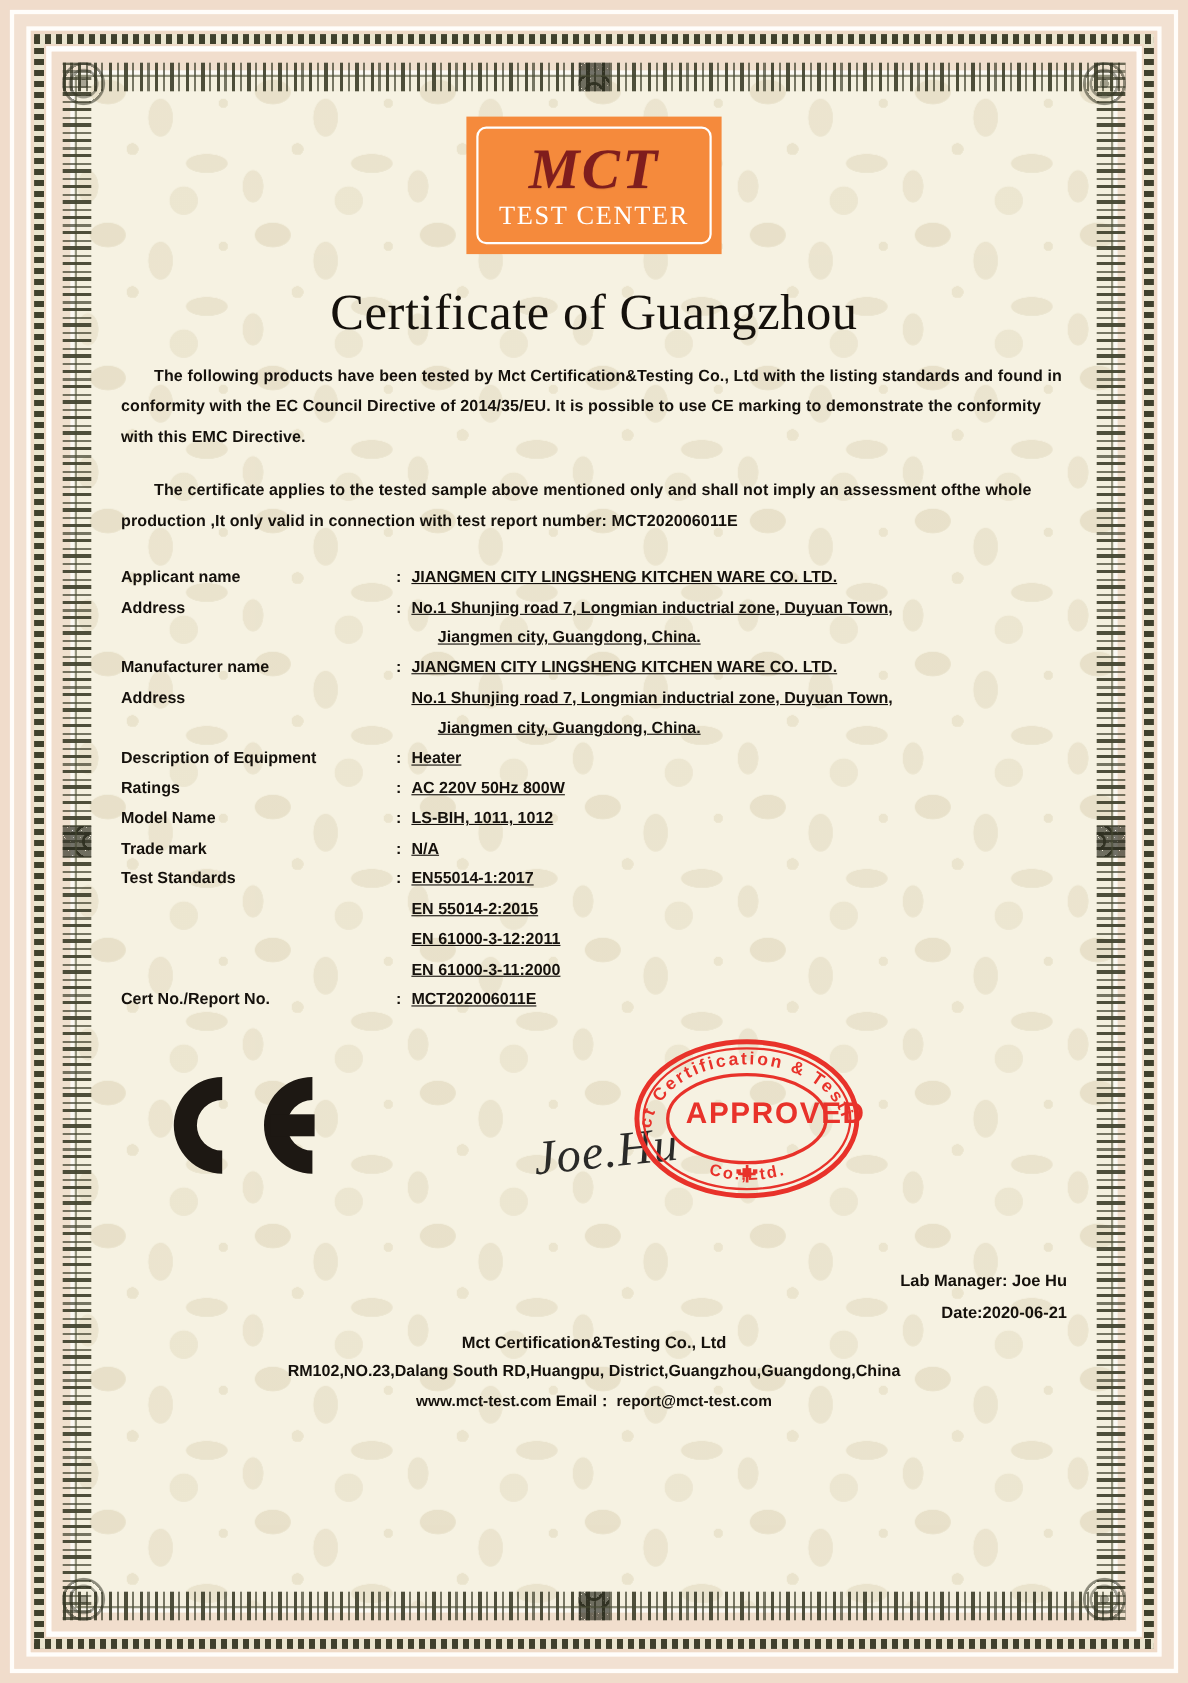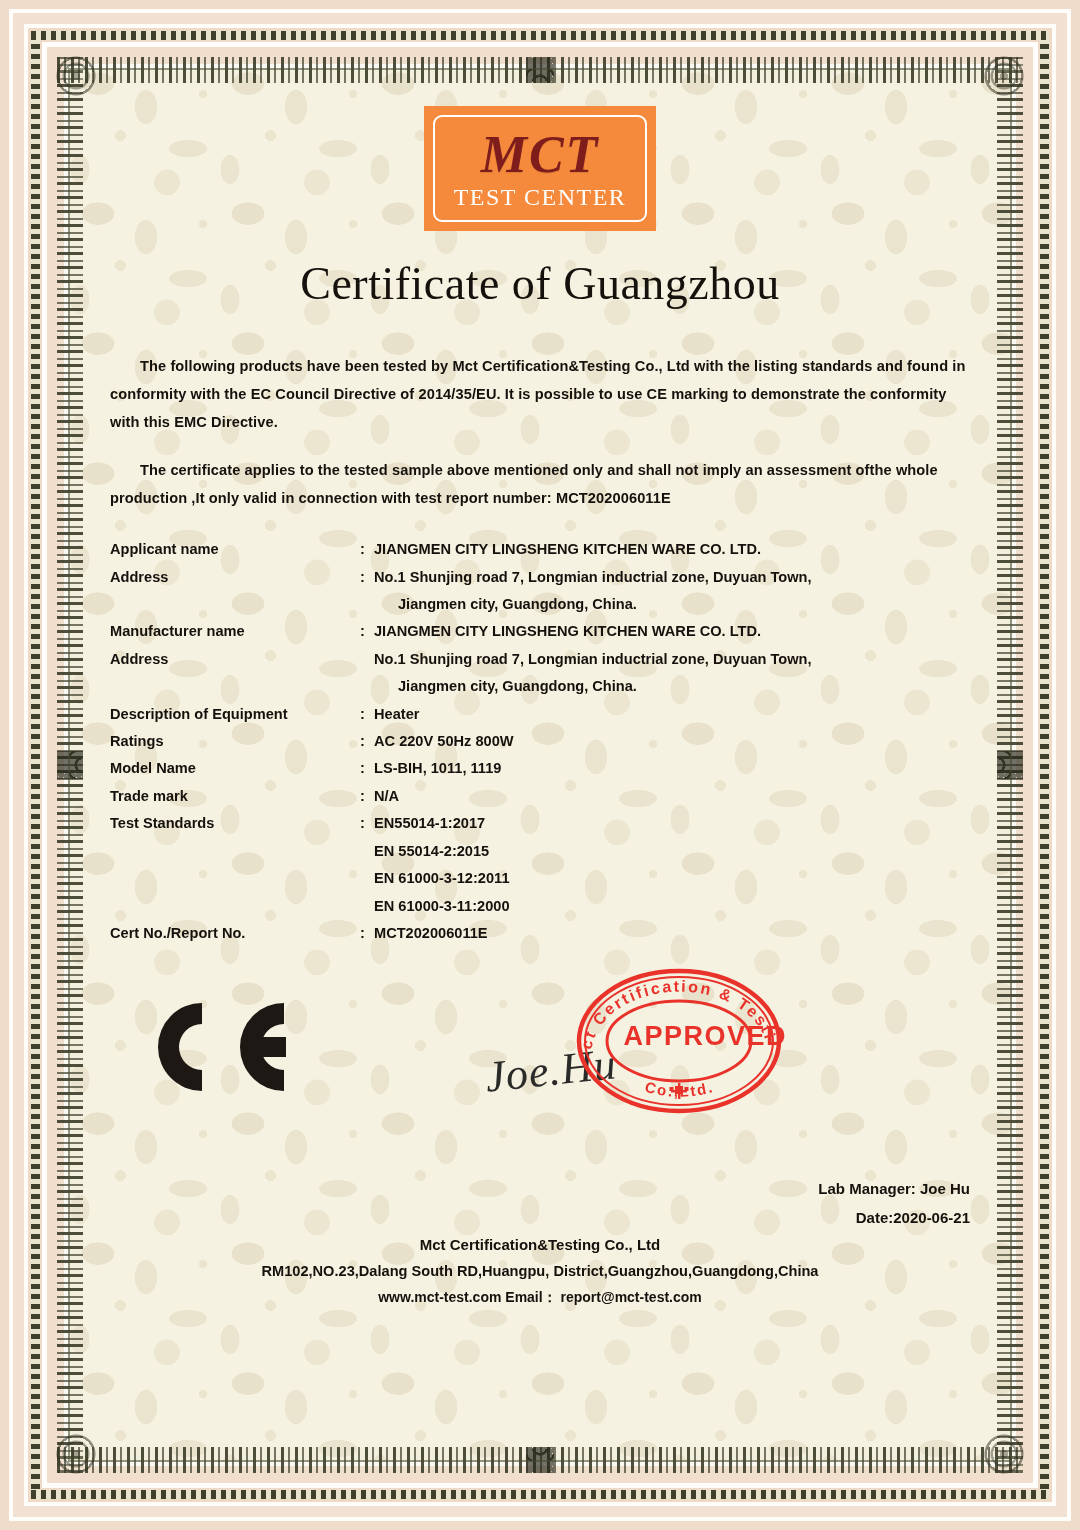--- a/index.html
+++ b/index.html
@@ -149,7 +149,7 @@
 
   .para{
     font-size:14.6px;font-weight:bold;color:#15110c;
-    line-height:1.92;margin-top:42px;text-indent:30px;
+    line-height:1.92;margin-top:18px;text-indent:30px;
     letter-spacing:.1px;
   }
   .para.p2{margin-top:20px;}

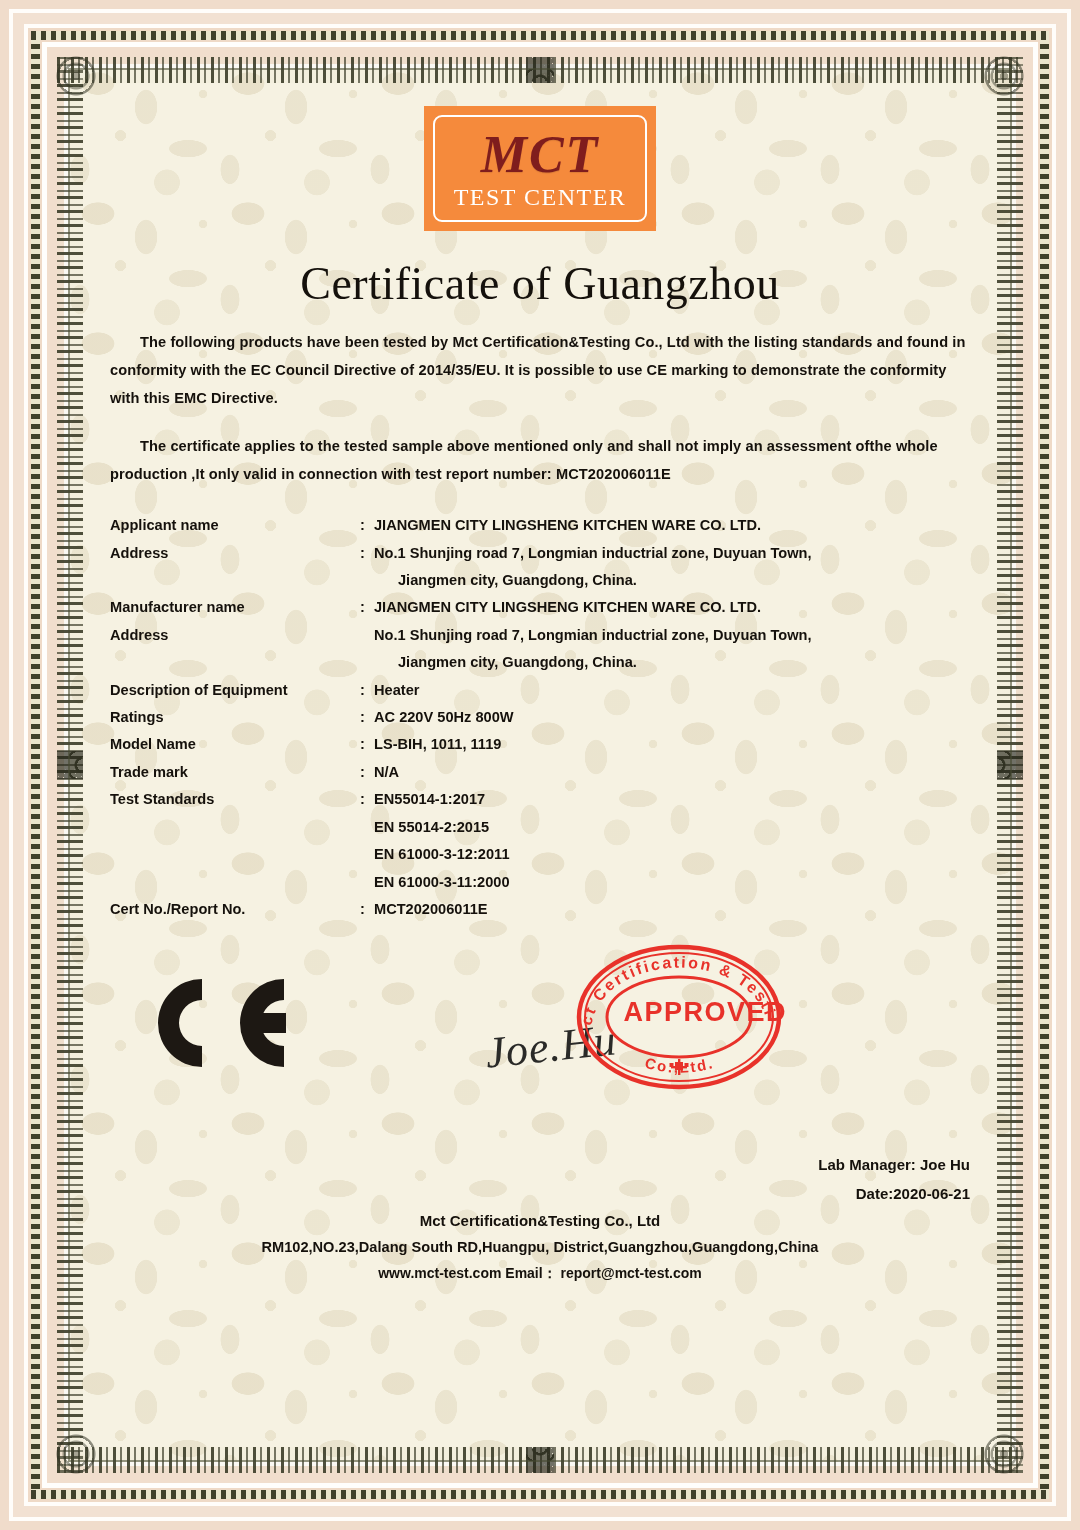--- a/index.html
+++ b/index.html
@@ -159,7 +159,7 @@
   .row{display:flex;align-items:center;line-height:1.88;}
   .k{width:250px;flex:none;font-size:14.6px;font-weight:bold;color:#15110c;}
   .c{width:14px;flex:none;font-size:14.6px;font-weight:bold;color:#15110c;}
-  .v{font-size:14.6px;font-weight:bold;color:#15110c;}
+  .v{font-size:14.6px;font-weight:bold;color:#15110c;text-decoration:underline;}
   .v.ind{padding-left:24px;}
 
   

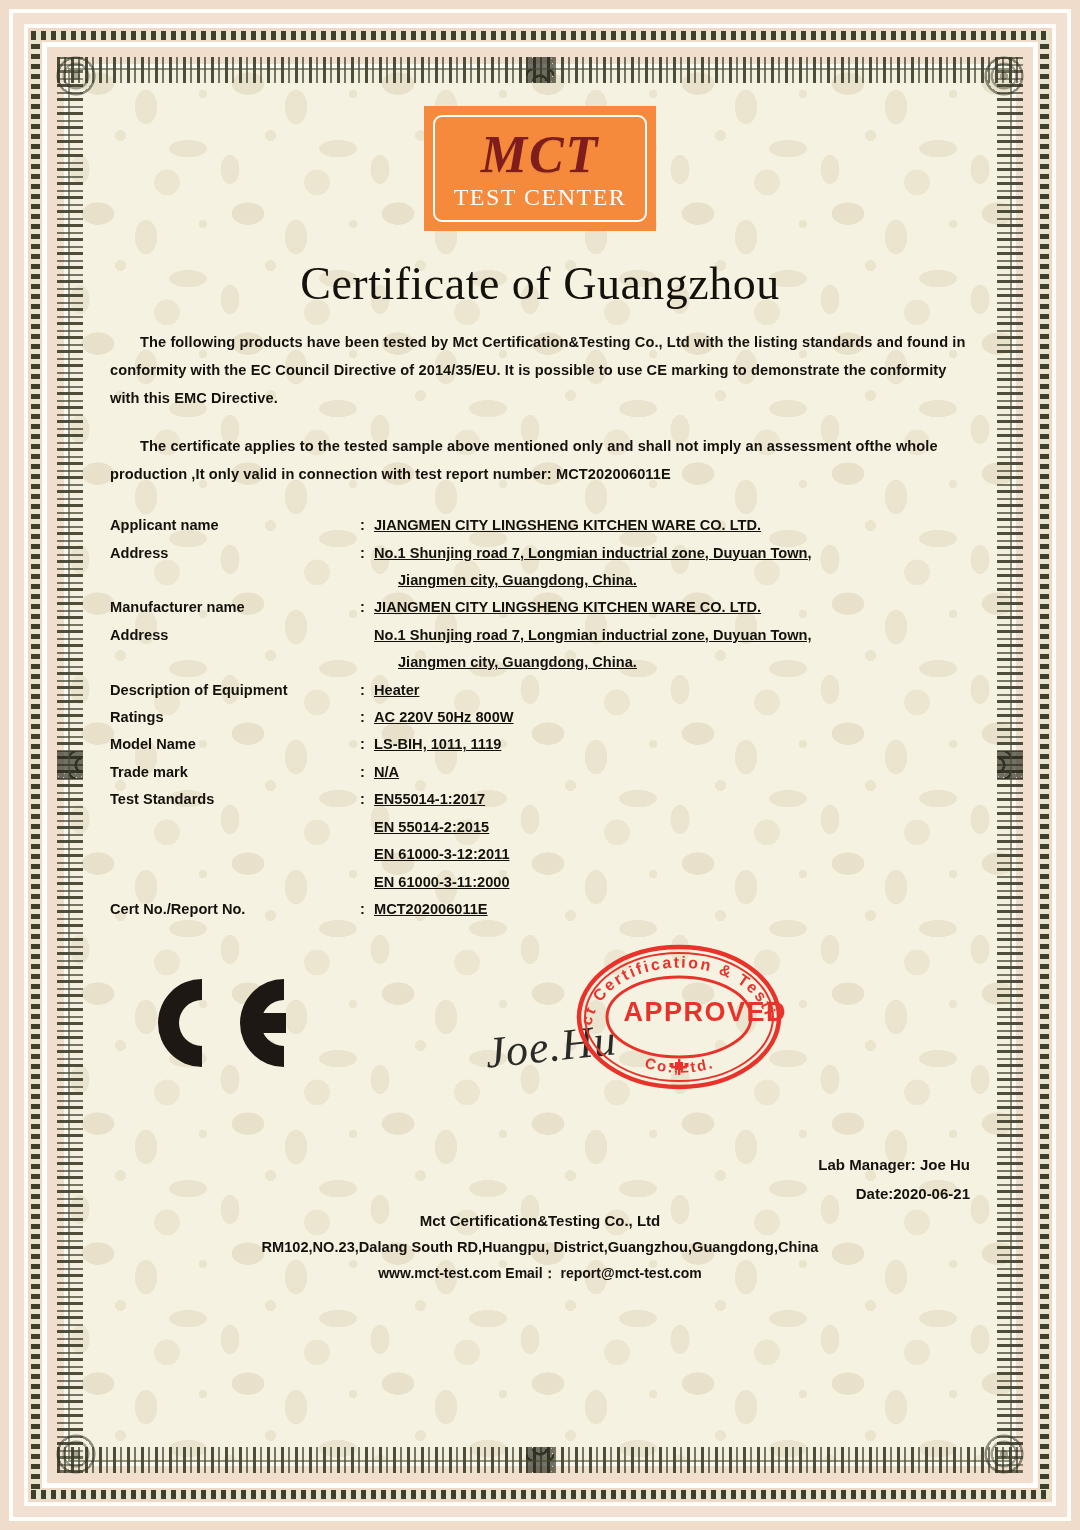--- a/index.html
+++ b/index.html
@@ -265,7 +265,7 @@
         <div class="row">
           <div class="k">Model Name</div>
           <div class="c">:</div>
-          <div class="v">LS-BIH, 1011, 1119</div>
+          <div class="v">LS-BIH, 1011, 1012</div>
         </div>
         <div class="row">
           <div class="k">Trade mark</div>

